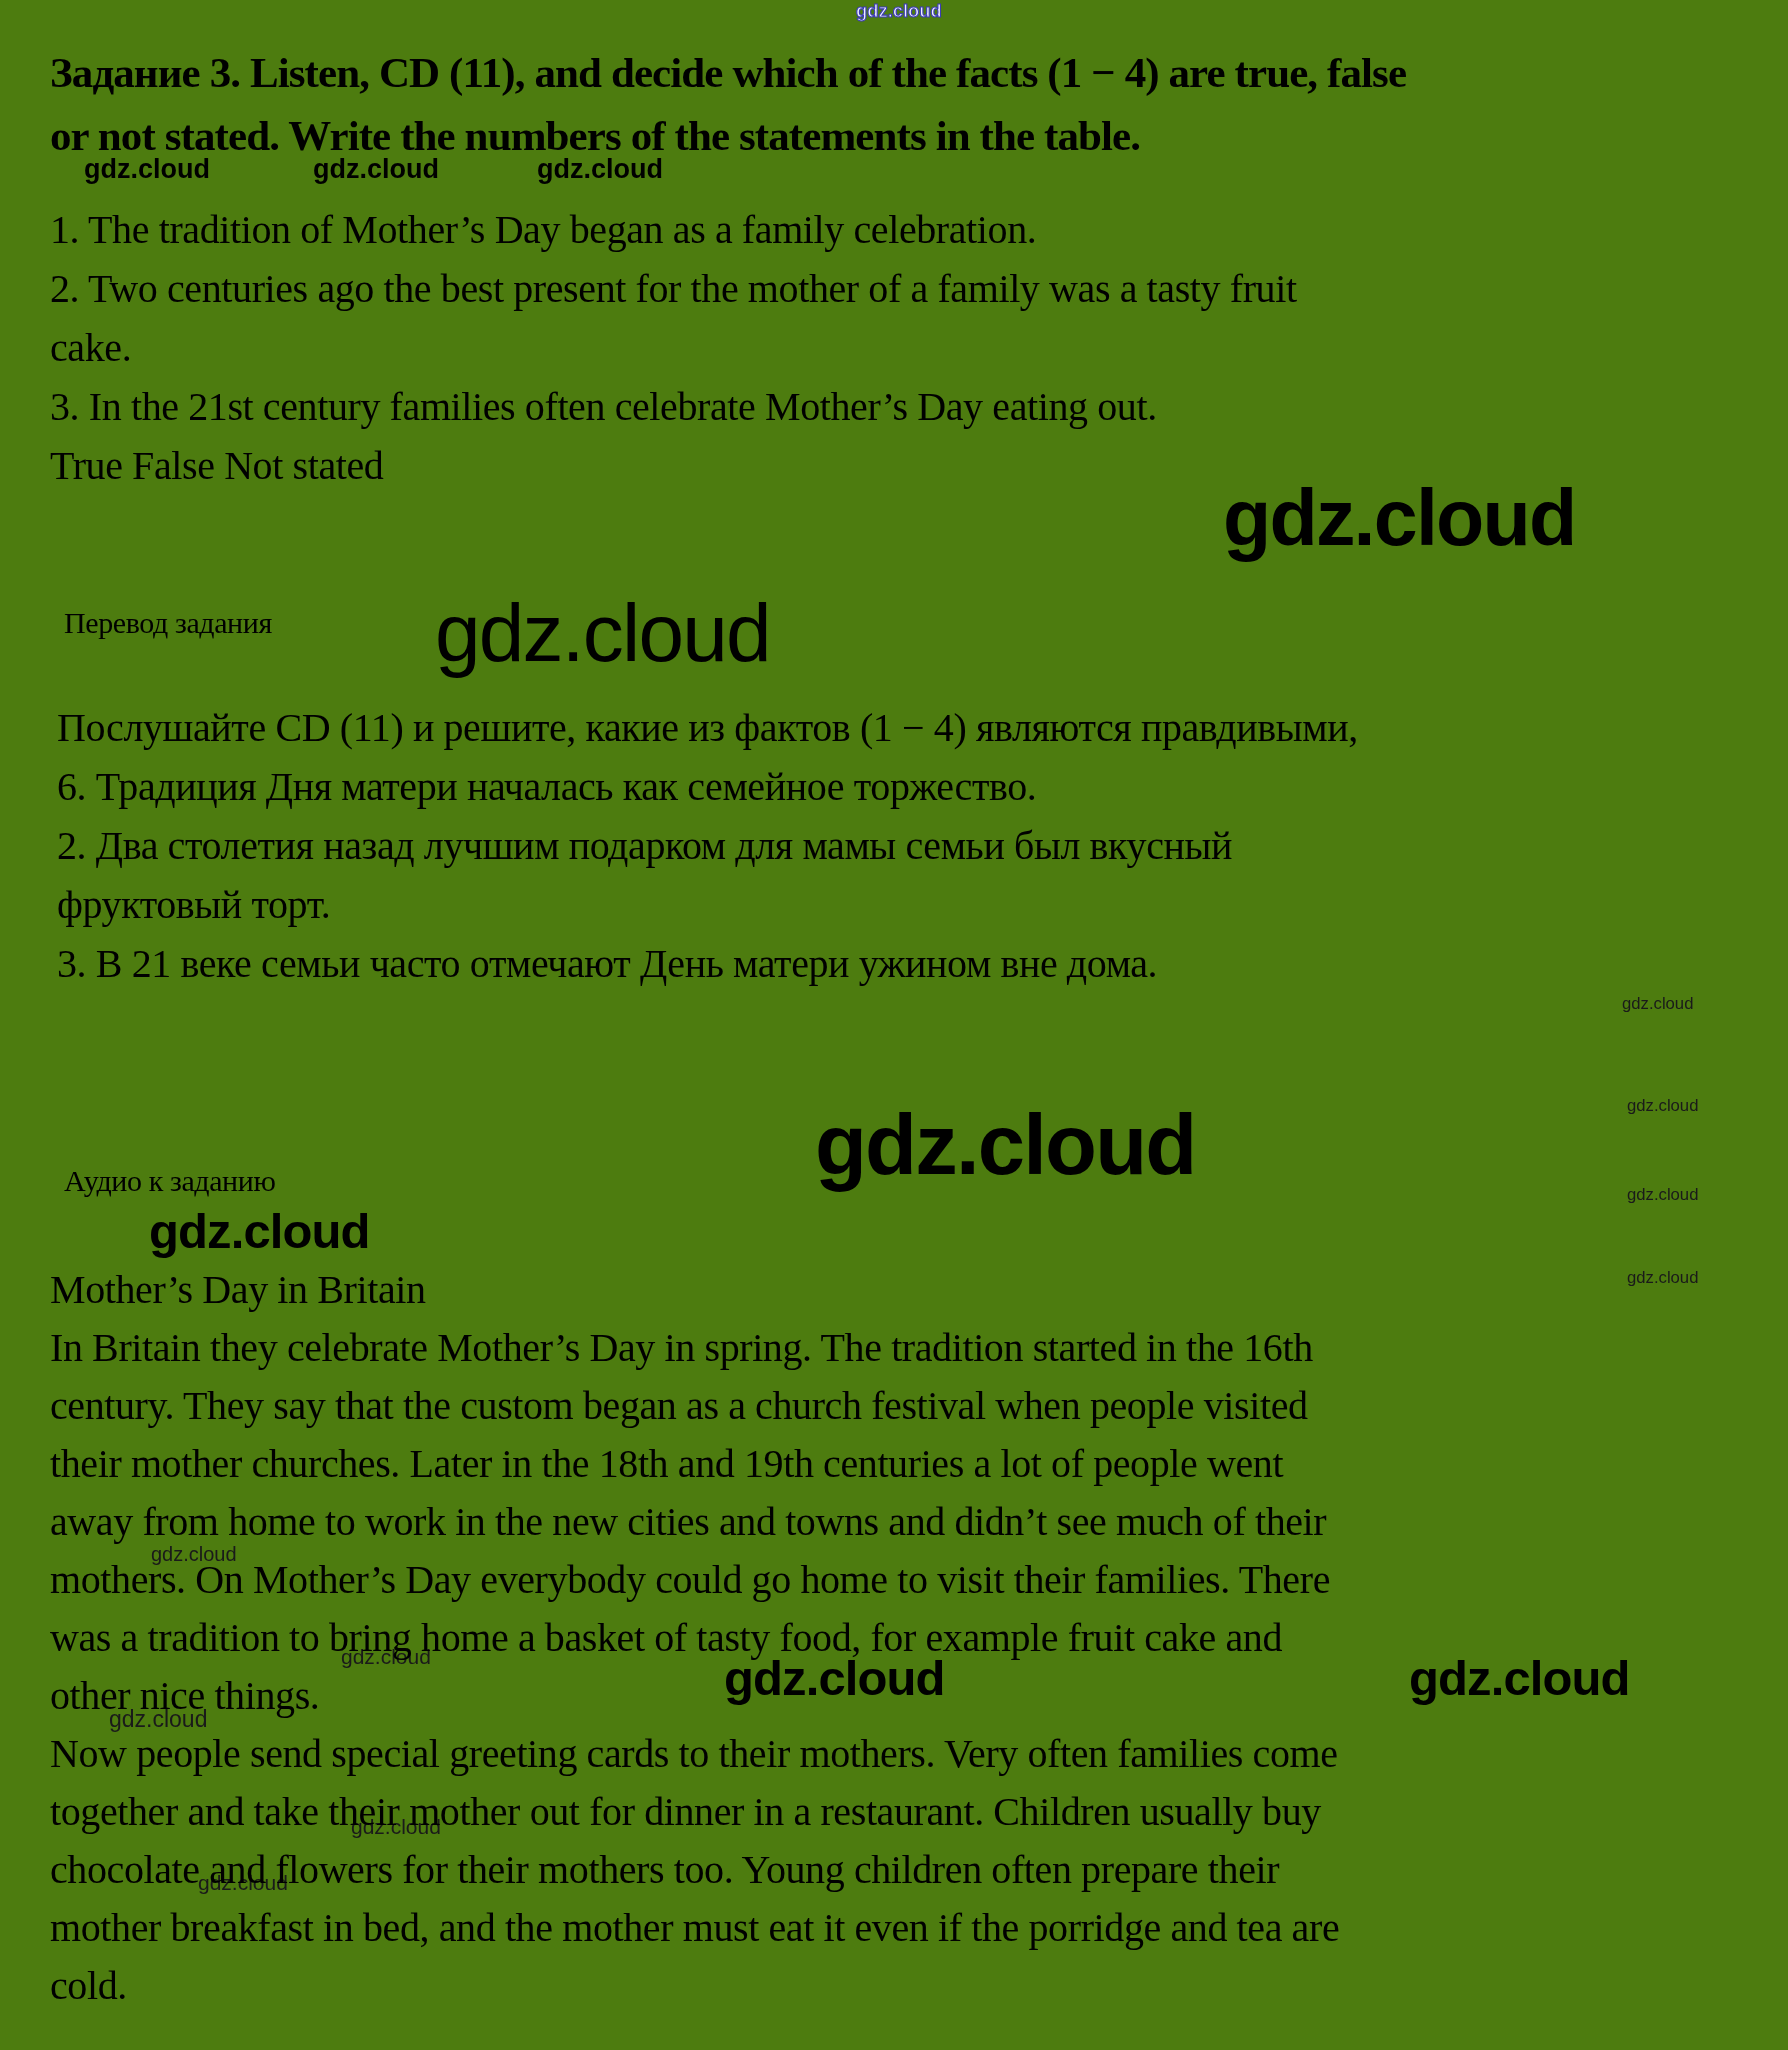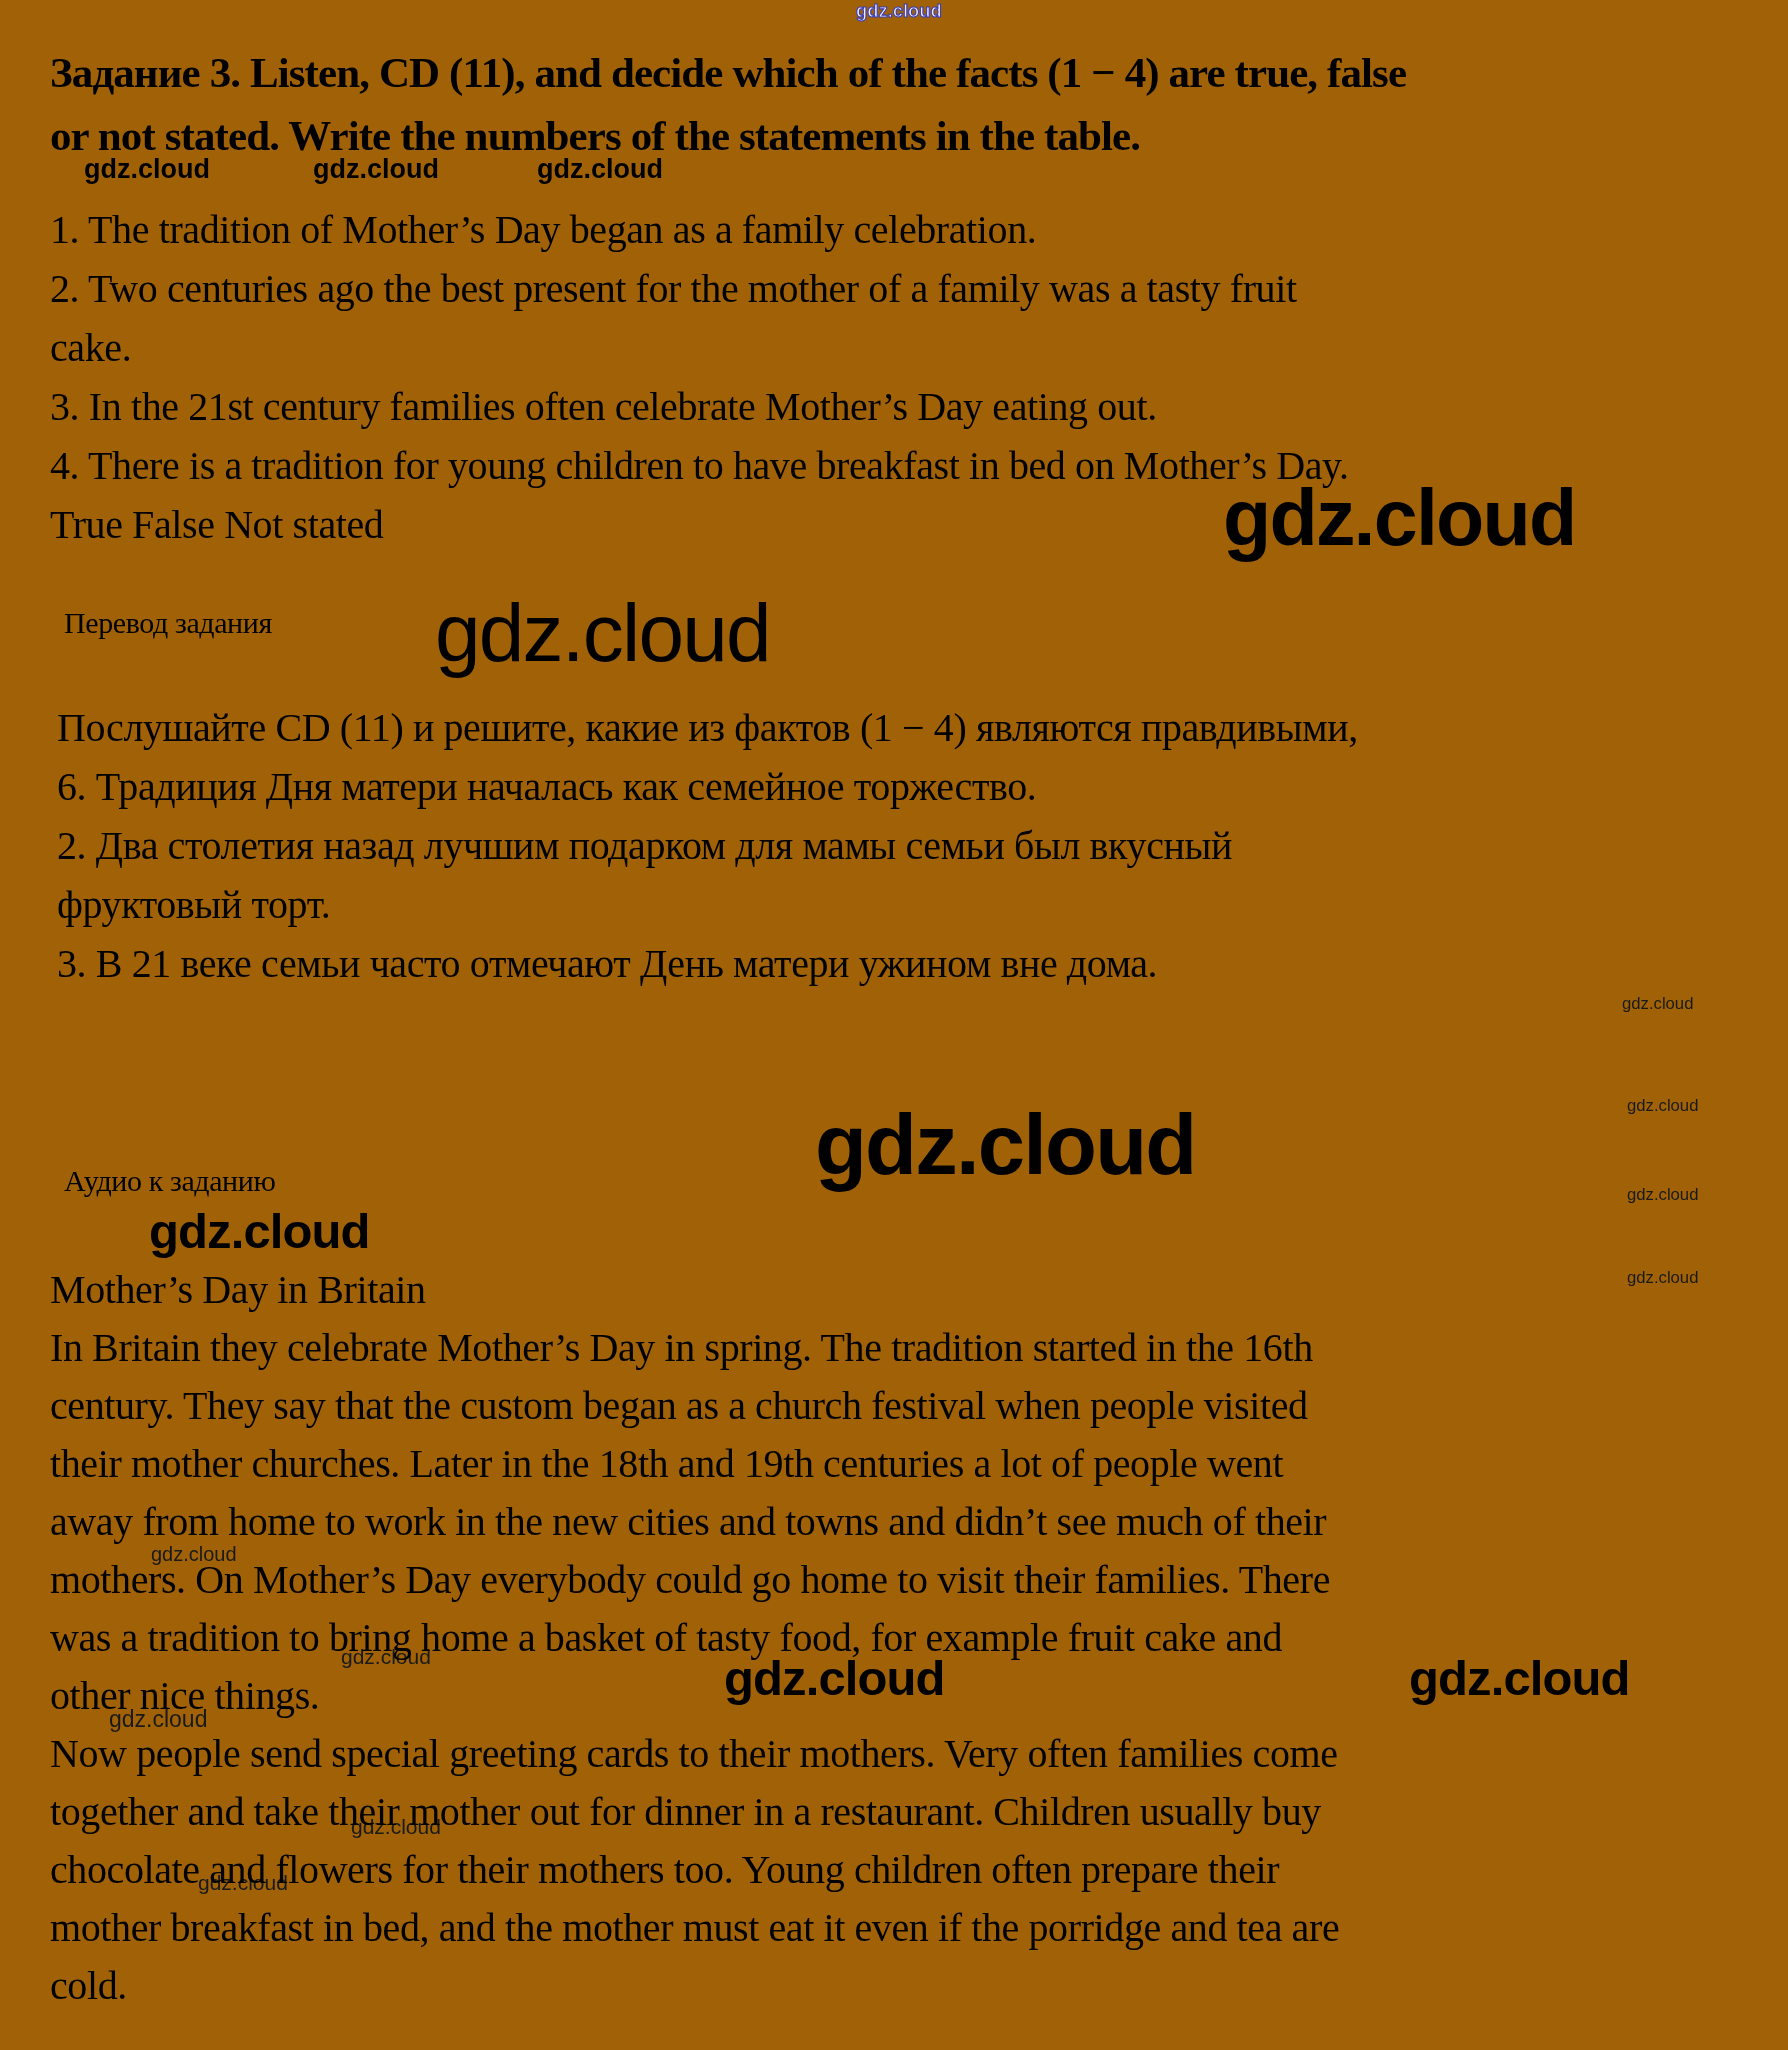--- a/index.html
+++ b/index.html
@@ -7,7 +7,7 @@
     position: relative;
     width: 1789px;
     height: 2051px;
-    background: #a16207;
+    background: #4d7c0f;
     color: #000000;
     font-family: "Liberation Serif", "DejaVu Serif", serif;
     overflow: hidden;

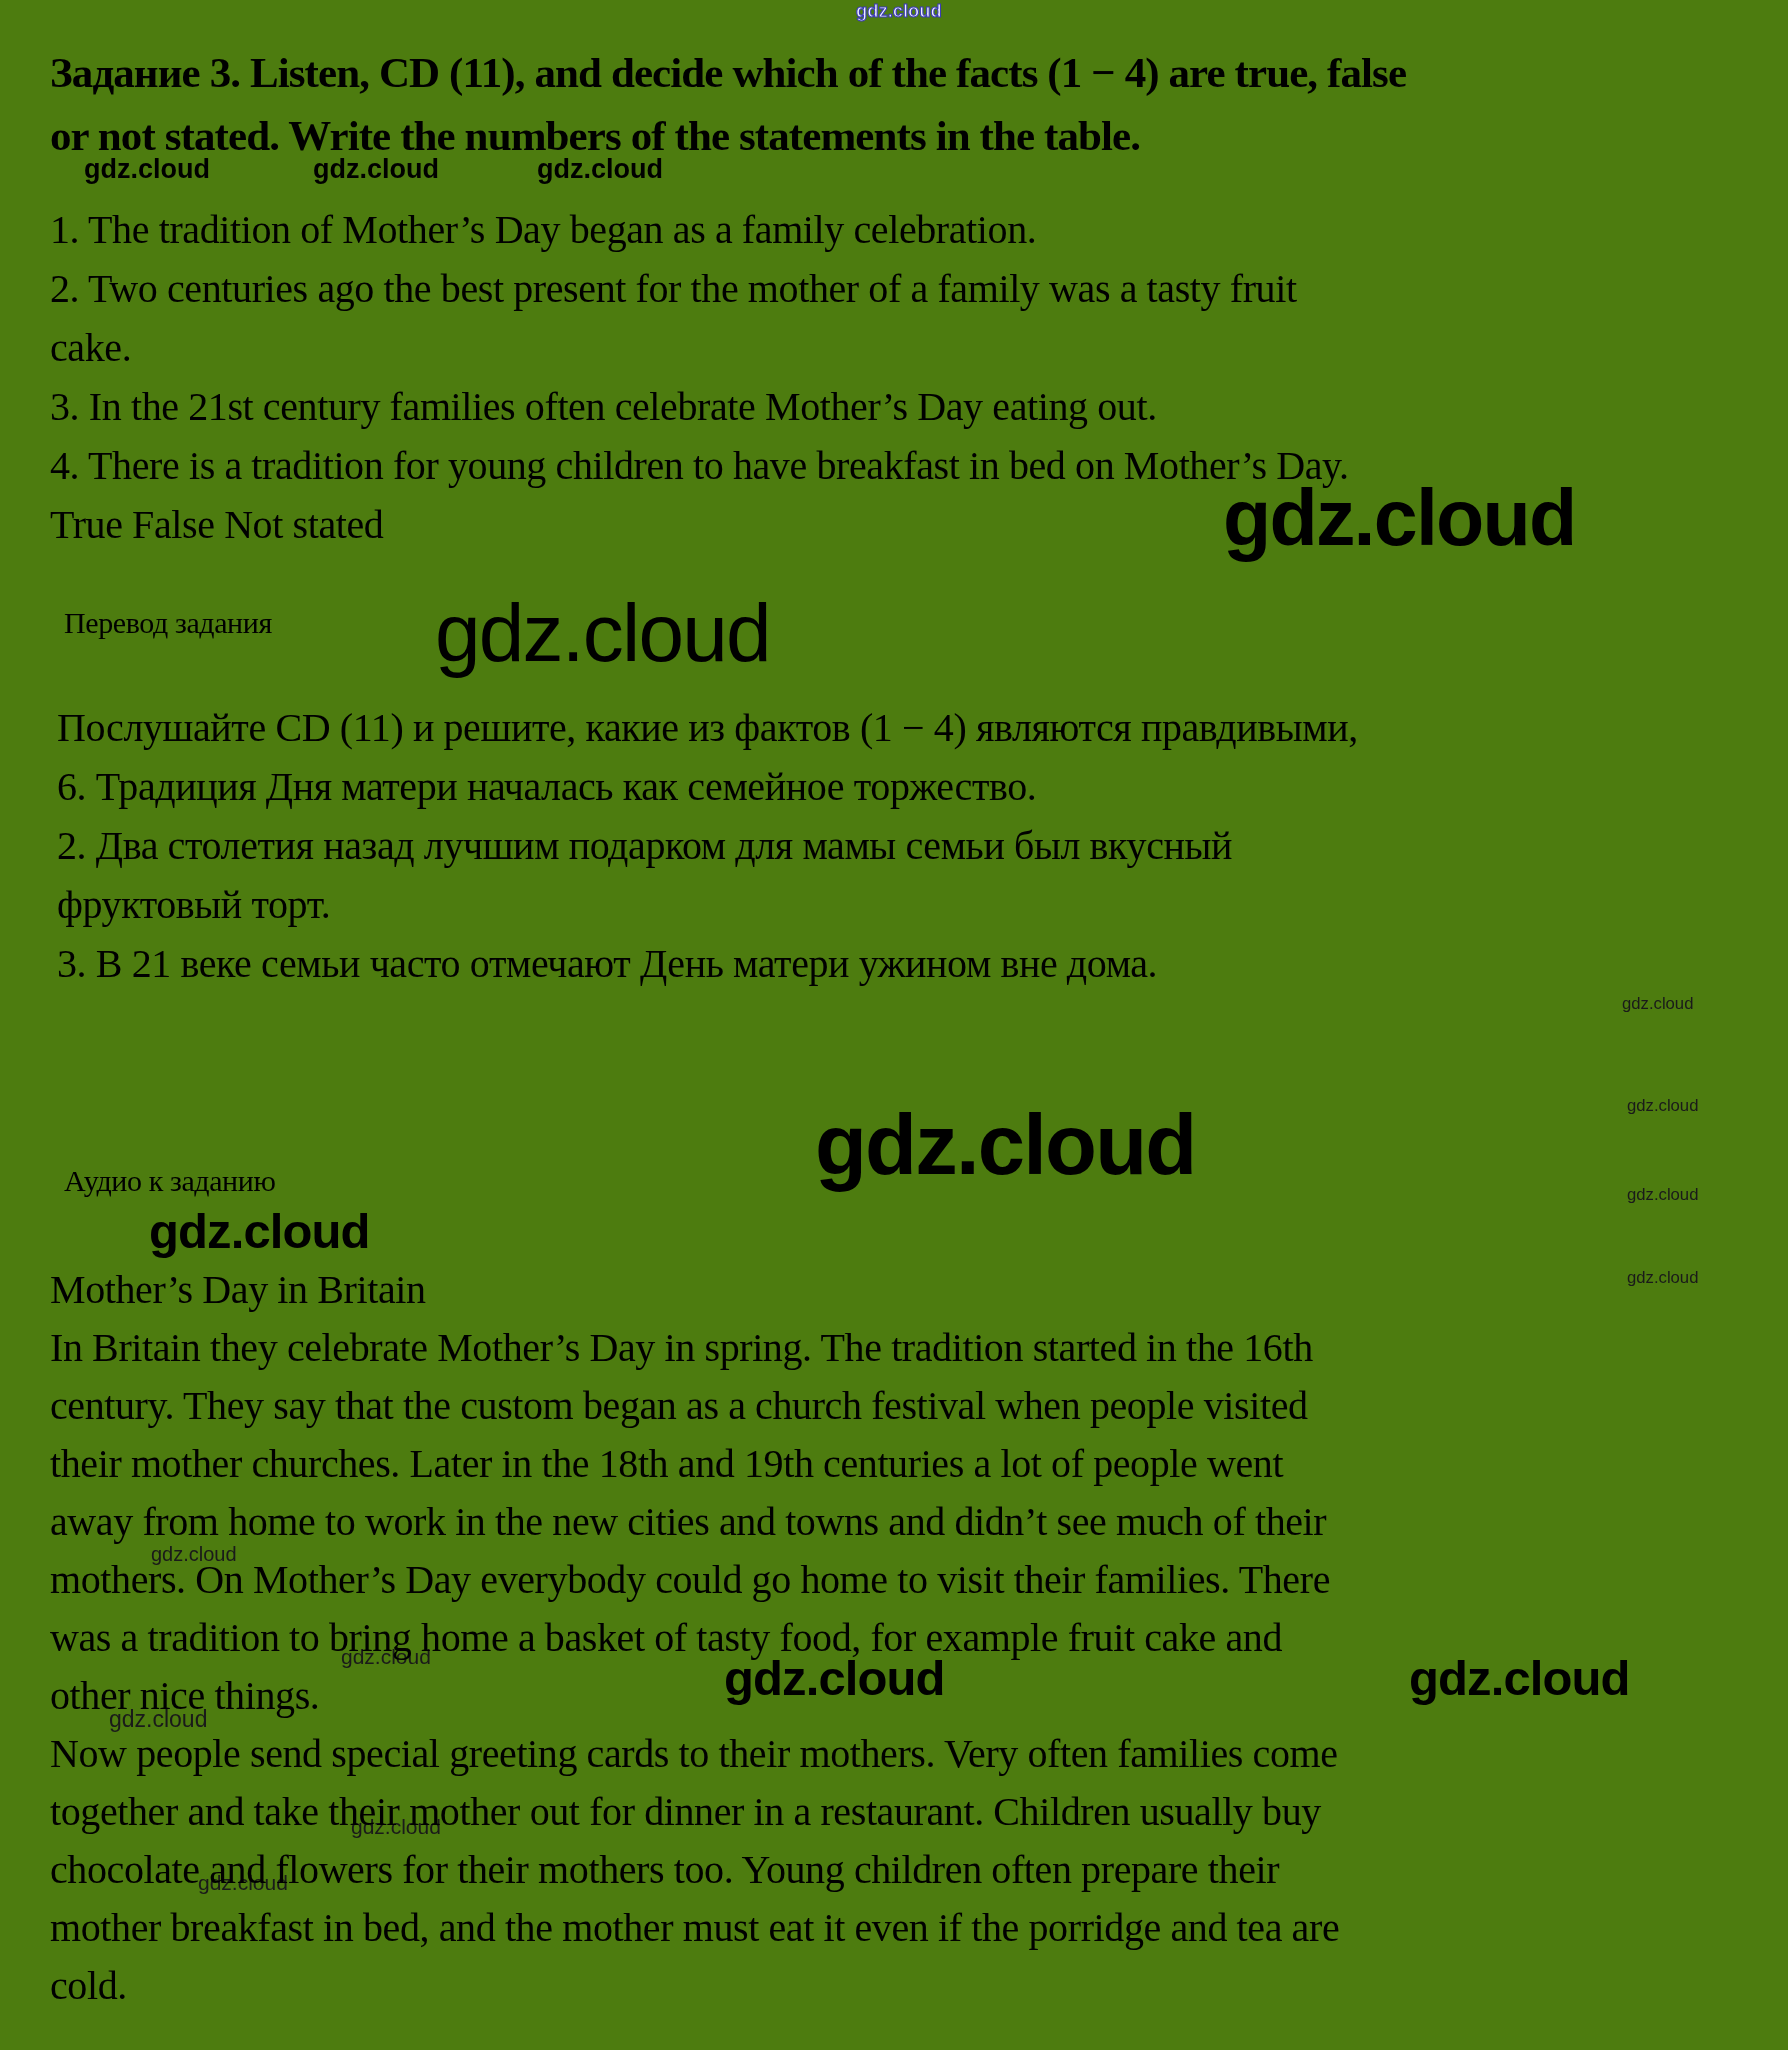--- a/index.html
+++ b/index.html
@@ -112,7 +112,6 @@
     <div class="line">2. Two centuries ago the best present for the mother of a family was a tasty fruit</div>
     <div class="line">cake.</div>
     <div class="line">3. In the 21st century families often celebrate Mother’s Day eating out.</div>
-    <div class="line">4. There is a tradition for young children to have breakfast in bed on Mother’s Day.</div>
     <div class="line">True False Not stated</div>
   </div>
 

